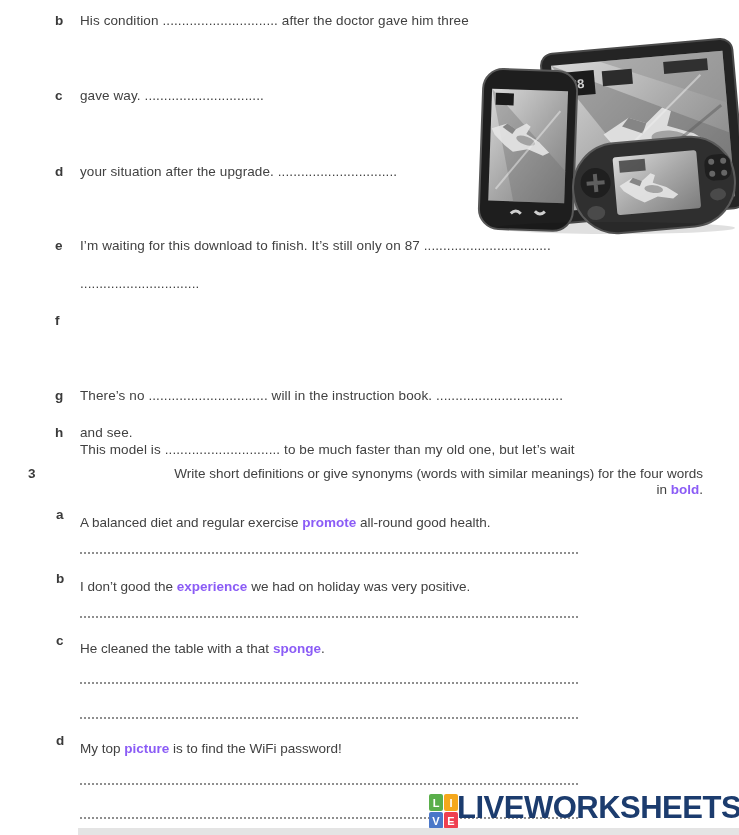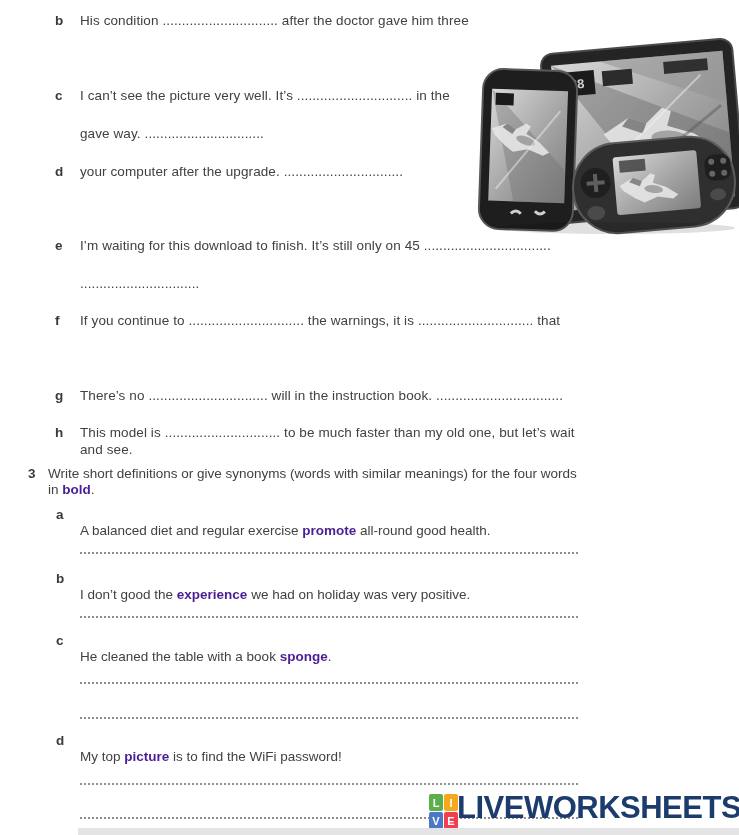--- a/index.html
+++ b/index.html
@@ -68,7 +68,6 @@
   <div class="e2row" style="top:88px">
     <span class="letter">c</span>
     <div class="lines">
-        <div class="ln">I can’t see the picture very well. It’s .............................. in the</div>
     <div class="ln">gave way. ...............................</div>
       </div>
   </div>

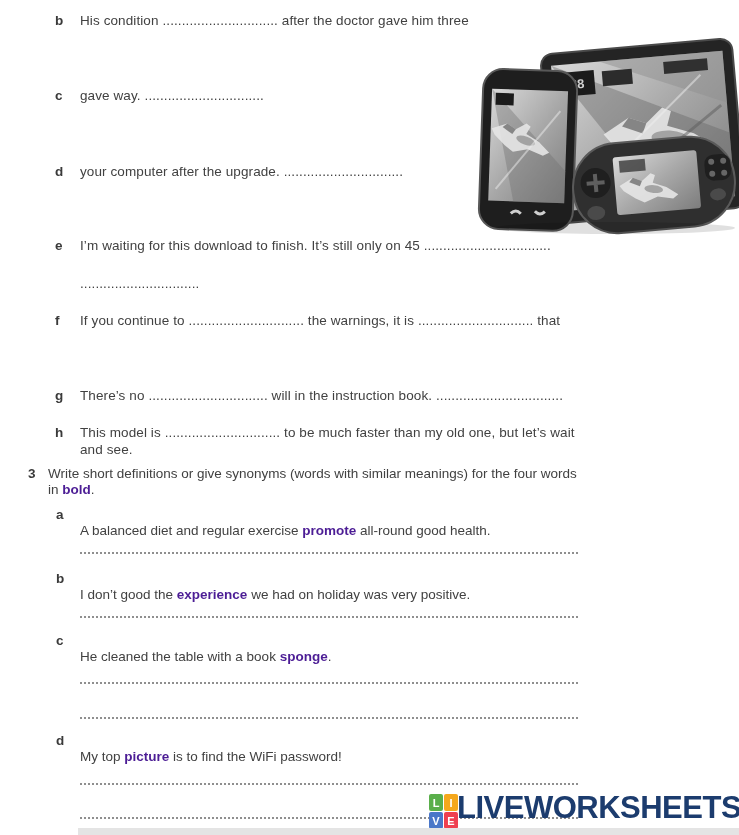--- a/index.html
+++ b/index.html
@@ -74,7 +74,7 @@
   <div class="e2row" style="top:164px">
     <span class="letter">d</span>
     <div class="lines">
-    <div class="ln">your computer after the upgrade. ...............................</div>
+    <div class="ln">your situation after the upgrade. ...............................</div>
       </div>
   </div>
   <div class="e2row" style="top:238px">

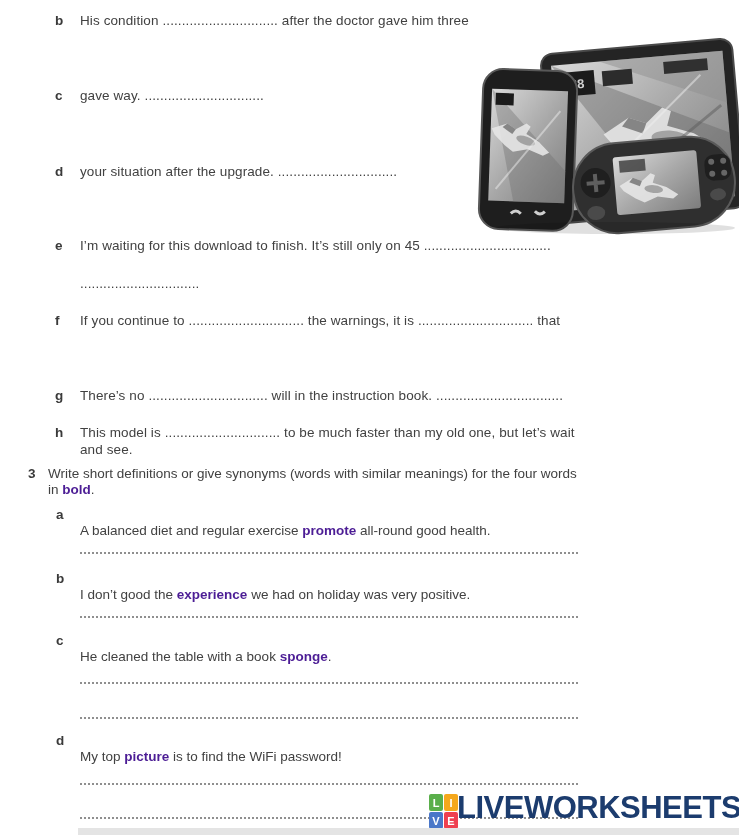--- a/index.html
+++ b/index.html
@@ -80,7 +80,7 @@
   <div class="e2row" style="top:238px">
     <span class="letter">e</span>
     <div class="lines">
-        <div class="ln">I’m waiting for this download to finish. It’s still only on 45 .................................</div>
+        <div class="ln">I’m waiting for this download to finish. It’s still only on 87 .................................</div>
     <div class="ln">...............................</div>
       </div>
   </div>

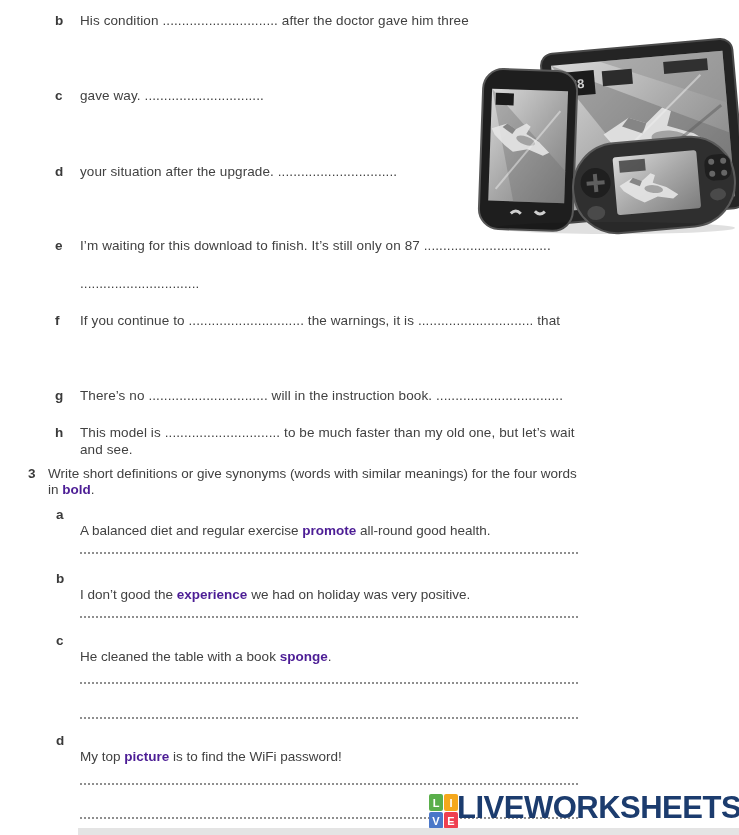--- a/index.html
+++ b/index.html
@@ -87,7 +87,6 @@
   <div class="e2row" style="top:313px">
     <span class="letter">f</span>
     <div class="lines">
-        <div class="ln">If you continue to .............................. the warnings, it is .............................. that</div>
       </div>
   </div>
   <div class="e2row" style="top:388px">

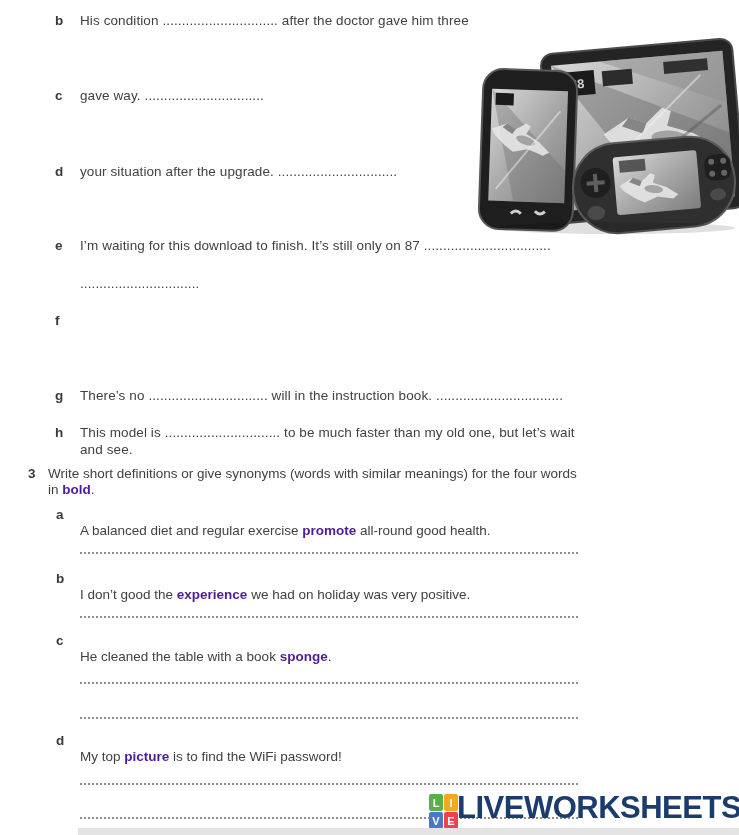--- a/index.html
+++ b/index.html
@@ -98,8 +98,8 @@
   <div class="e2row tight" style="top:425px">
     <span class="letter">h</span>
     <div class="lines">
-        <div class="ln">This model is .............................. to be much faster than my old one, but let’s wait</div>
-    <div class="ln">and see.</div>
+        <div class="ln">and see.</div>
+    <div class="ln">This model is .............................. to be much faster than my old one, but let’s wait</div>
       </div>
   </div>
 

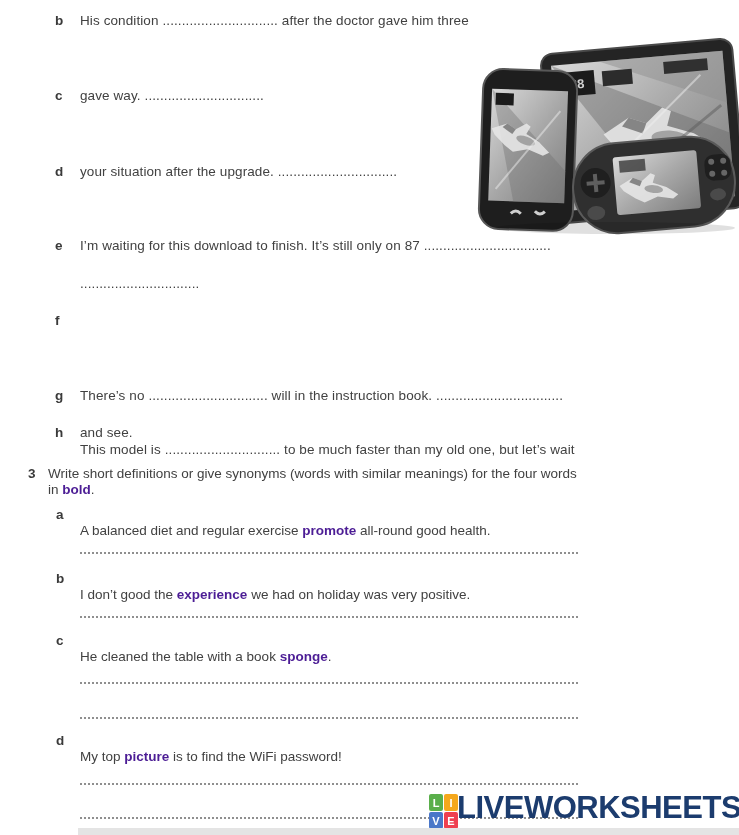--- a/index.html
+++ b/index.html
@@ -22,7 +22,7 @@
   .e2row.tight .lines .ln{height:17px;margin-bottom:0;}
   .ex3head{position:absolute;left:28px;width:680px;line-height:16px;}
   .ex3head .num{position:absolute;left:0;top:0;font-weight:700;color:#3a3a3a;}
-  .ex3head .htext{position:absolute;left:20px;top:0;width:655px;}
+  .ex3head .htext{position:absolute;left:20px;top:0;width:655px;text-align:right;}
   .e3row{position:absolute;left:56px;width:640px;}
   .e3row .letter{position:absolute;left:0;top:0;width:22px;font-weight:700;color:#3a3a3a;}
   .e3row .sent{position:absolute;left:24px;top:16px;white-space:nowrap;}

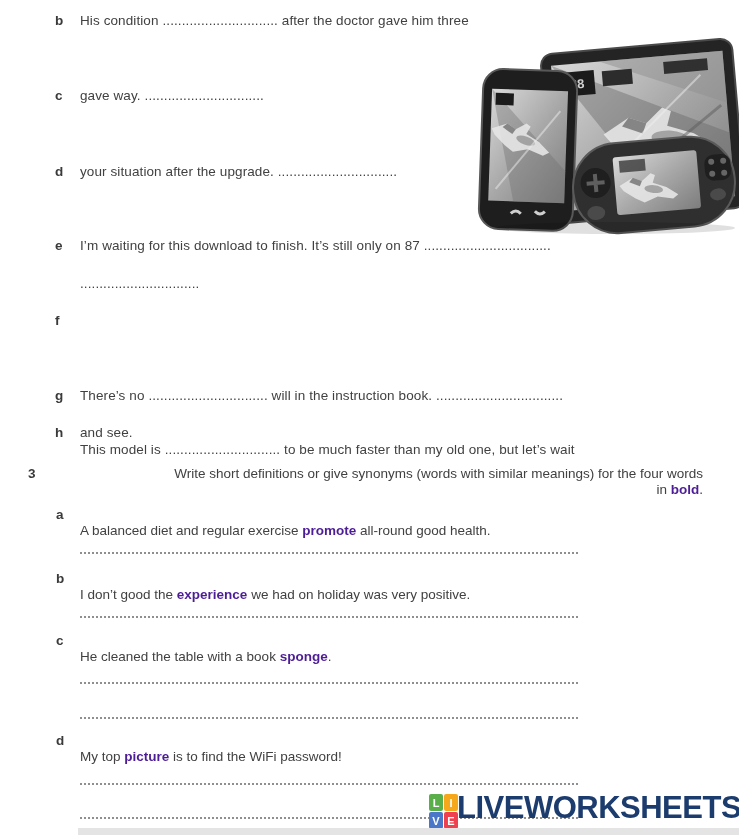--- a/index.html
+++ b/index.html
@@ -26,7 +26,7 @@
   .e3row{position:absolute;left:56px;width:640px;}
   .e3row .letter{position:absolute;left:0;top:0;width:22px;font-weight:700;color:#3a3a3a;}
   .e3row .sent{position:absolute;left:24px;top:16px;white-space:nowrap;}
-  b{font-weight:700;color:#4c1d95;}
+  b{font-weight:700;color:#8b5cf6;}
   .ansline{
     position:absolute;left:80px;width:498px;height:3px;
     border-bottom:2px dotted #8f8f8f;

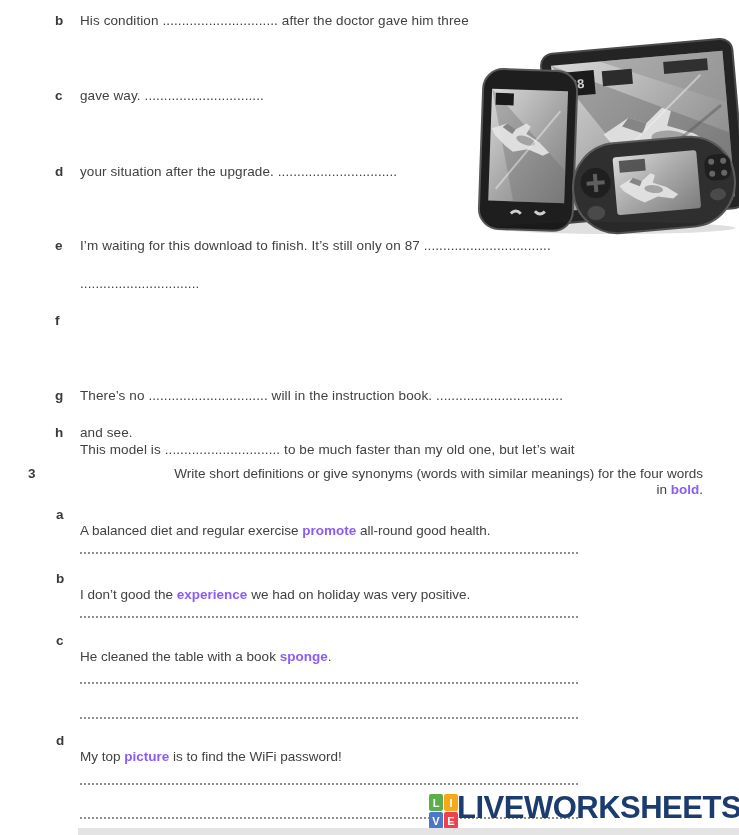--- a/index.html
+++ b/index.html
@@ -25,7 +25,7 @@
   .ex3head .htext{position:absolute;left:20px;top:0;width:655px;text-align:right;}
   .e3row{position:absolute;left:56px;width:640px;}
   .e3row .letter{position:absolute;left:0;top:0;width:22px;font-weight:700;color:#3a3a3a;}
-  .e3row .sent{position:absolute;left:24px;top:16px;white-space:nowrap;}
+  .e3row .sent{position:absolute;left:24px;top:8px;white-space:nowrap;}
   b{font-weight:700;color:#8b5cf6;}
   .ansline{
     position:absolute;left:80px;width:498px;height:3px;

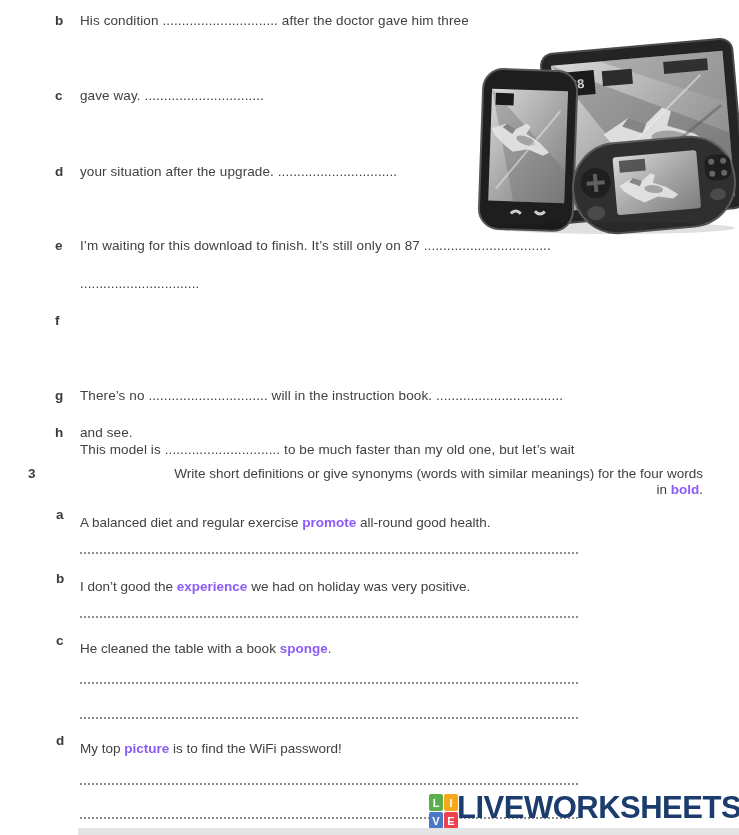--- a/index.html
+++ b/index.html
@@ -125,7 +125,7 @@
 
   <div class="e3row" style="top:633px">
     <span class="letter">c</span>
-    <div class="sent"><span>He cleaned the table with a book </span><b>sponge</b><span>.</span></div>
+    <div class="sent"><span>He cleaned the table with a that </span><b>sponge</b><span>.</span></div>
   </div>
   <div class="ansline" style="top:679px"></div>
   <div class="ansline" style="top:714px"></div>

